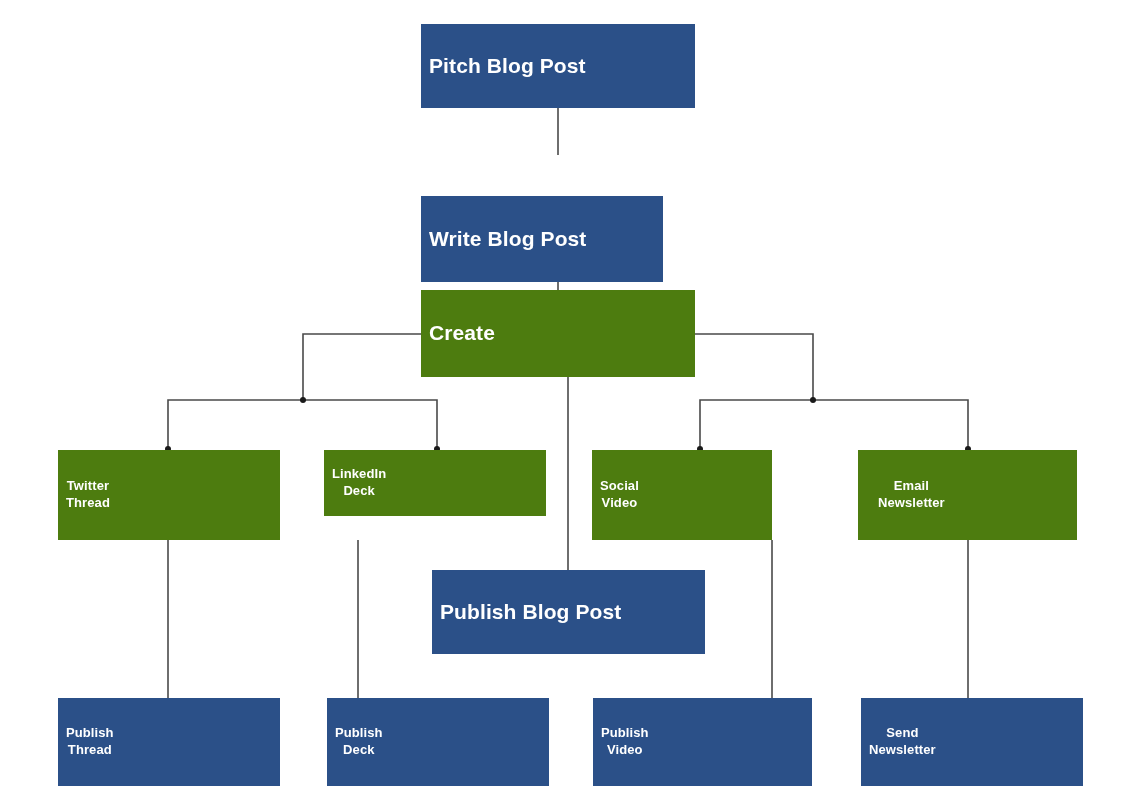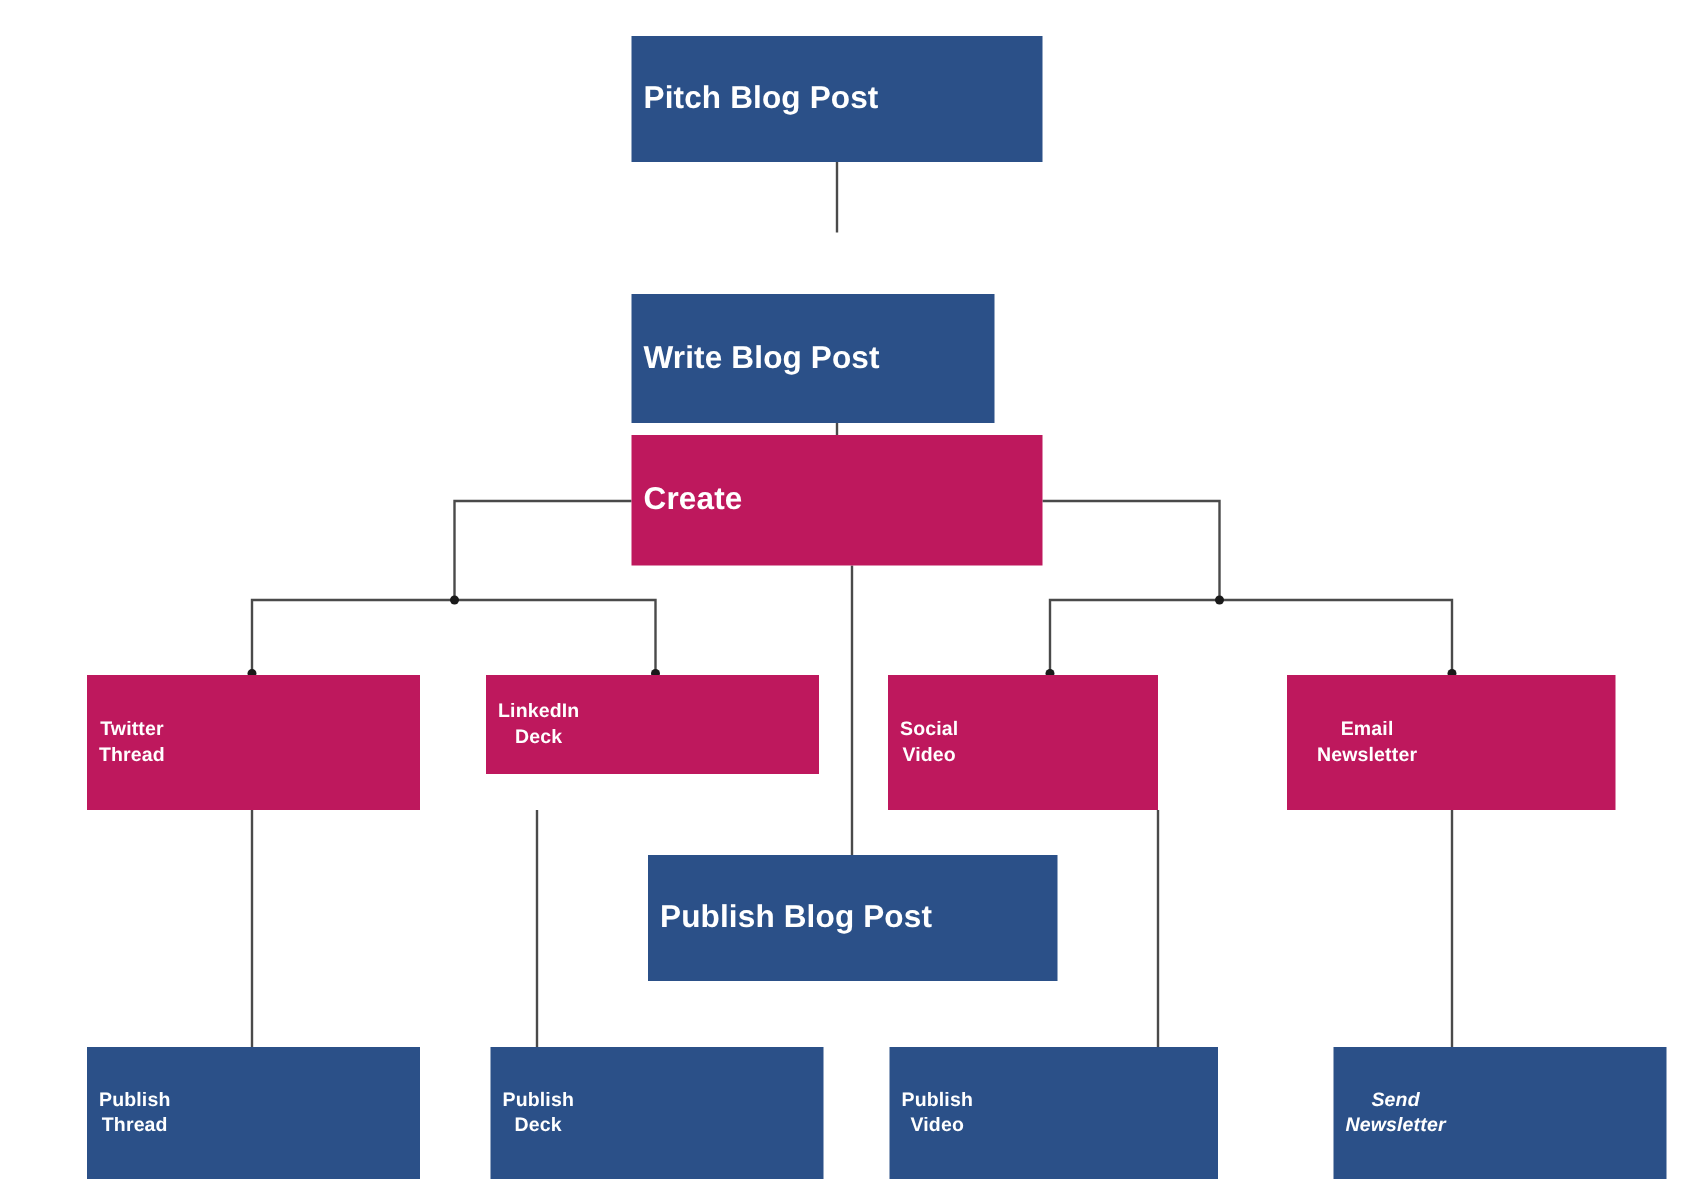--- a/index.html
+++ b/index.html
@@ -42,7 +42,7 @@
     background: #2b5088;
   }
   .node-coral {
-    background: #be185d;
+    background: #4d7c0f;
   }
   .node-label {
     display: block;

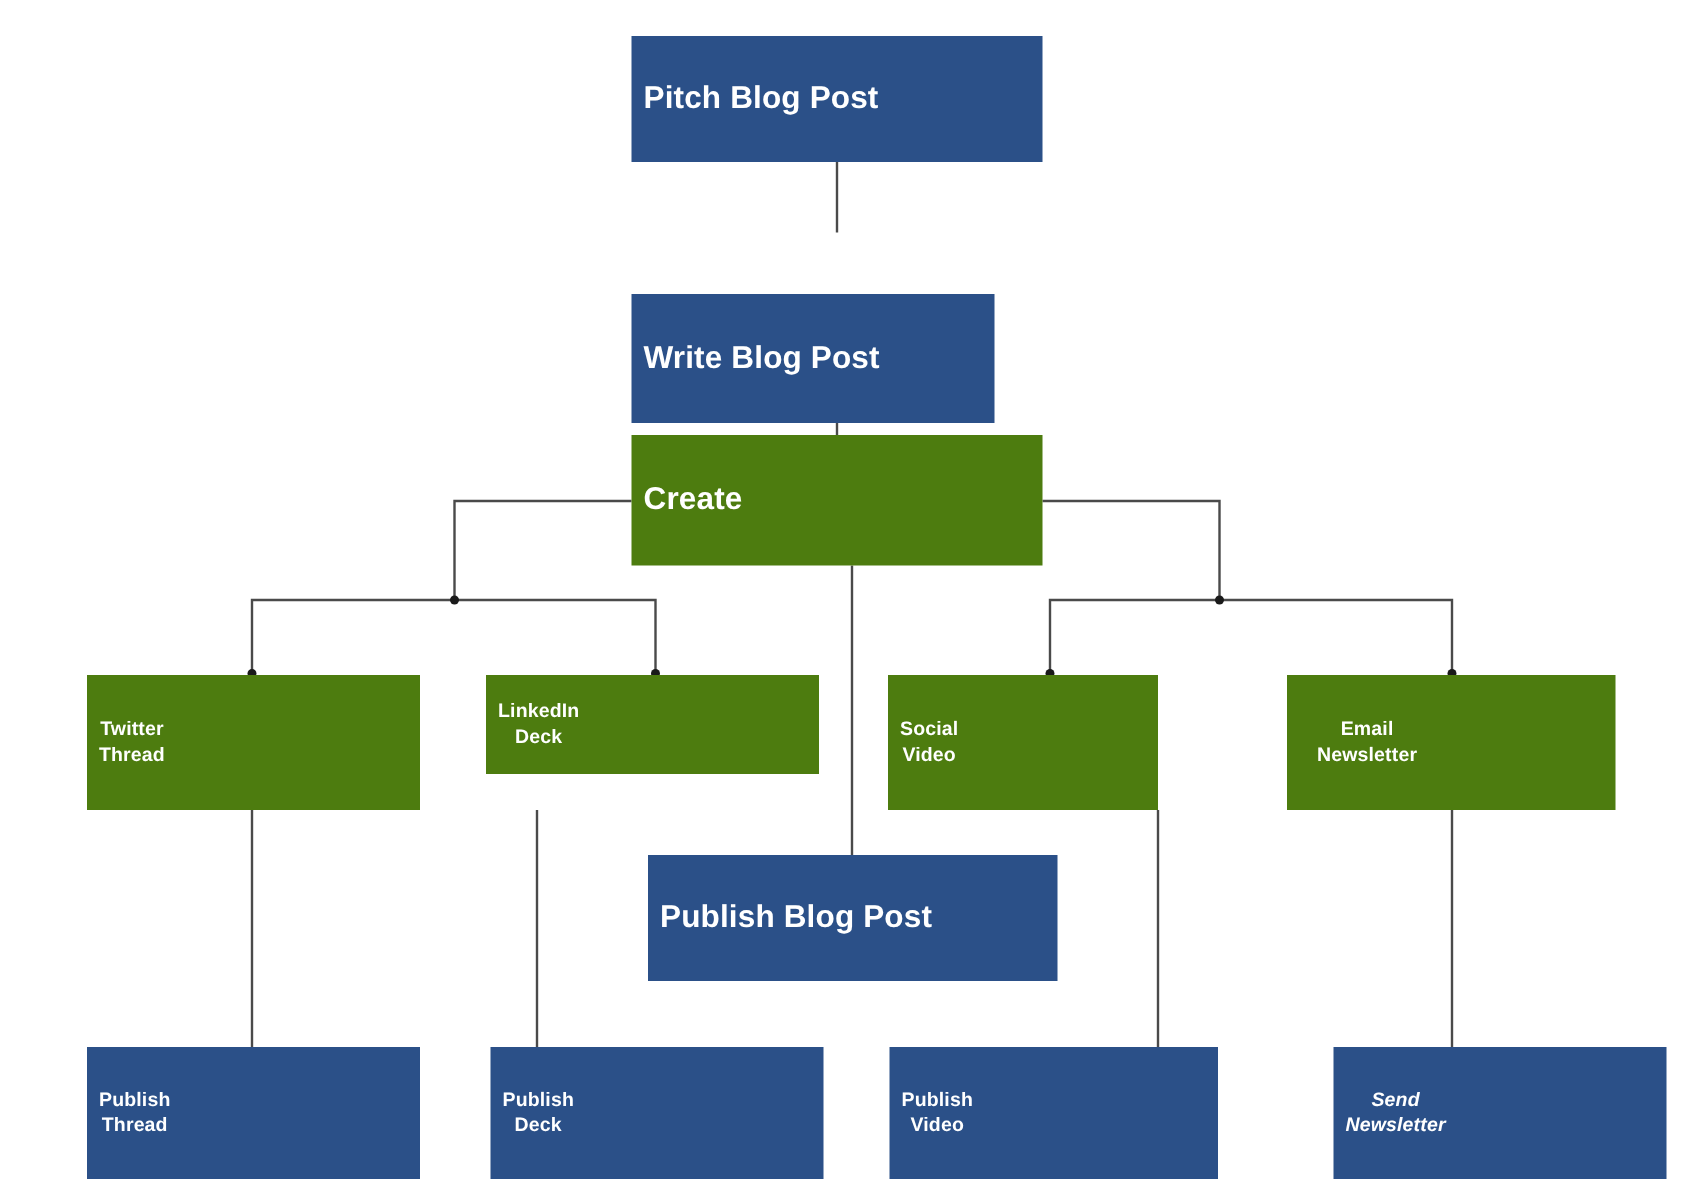--- a/index.html
+++ b/index.html
@@ -120,7 +120,7 @@
         <span class="node-label fs-md">Publish
 Video</span>
       </div>
-      <div class="node node-blue" style="left: 889px; top: 698px; width: 222px; height: 88px; font-style: italic;">
+      <div class="node node-blue" style="left: 861px; top: 698px; width: 222px; height: 88px;">
         <span class="node-label fs-md">Send
 Newsletter</span>
       </div>

